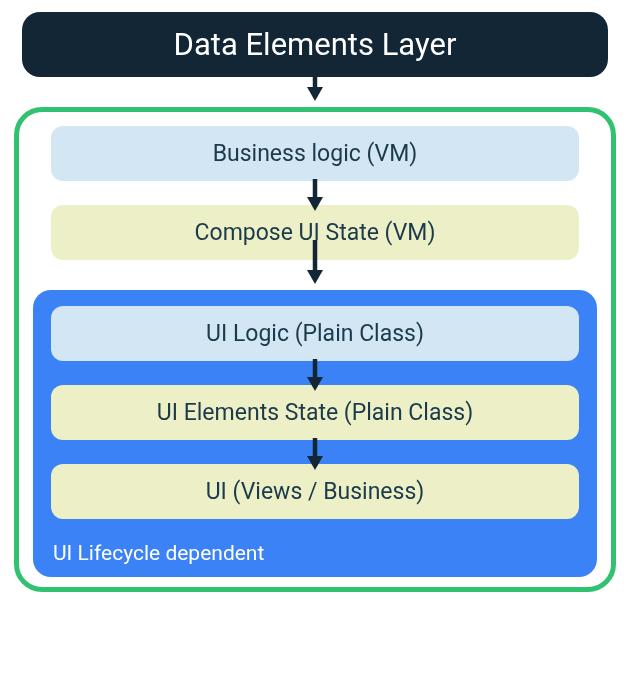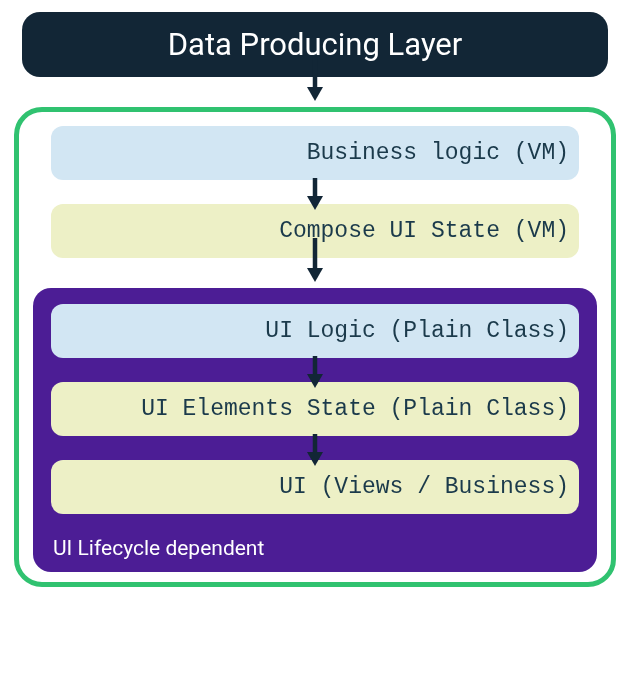--- a/index.html
+++ b/index.html
@@ -80,7 +80,7 @@
 <body>
 
 <div class="top-box">
-  <span>Data Producing Layer</span>
+  <span>Data Elements Layer</span>
 </div>
 
 <div class="arrow-gap">

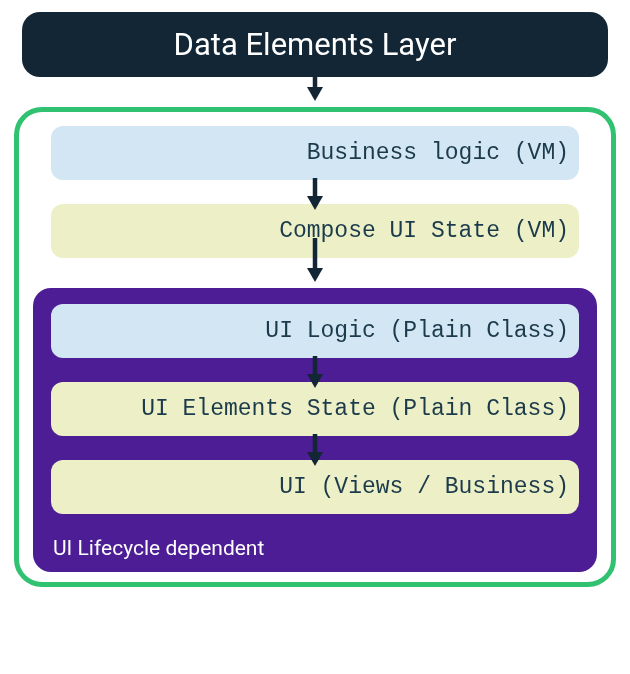--- a/index.html
+++ b/index.html
@@ -30,13 +30,12 @@
   }
   .slot {
     border-radius: 12px;
-    text-align: right;
+    text-align: center;
     font-size: 23px;
     font-weight: 400;
     color: #1b3a4b;
     padding: 14px 10px;
     margin: 0 18px;
-    font-family: Liberation Mono, monospace;
   }
   .blue { background: #d2e6f3; }
   .yellow { background: #edf0c6; }

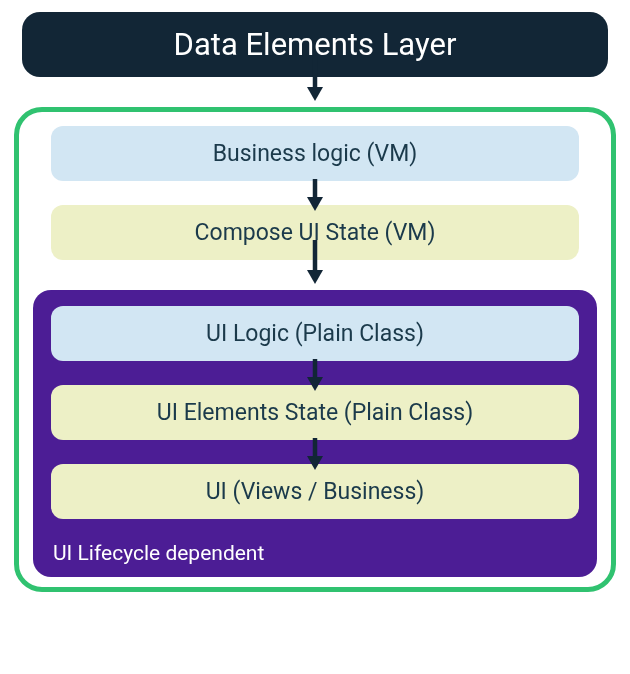--- a/index.html
+++ b/index.html
@@ -40,7 +40,7 @@
   .blue { background: #d2e6f3; }
   .yellow { background: #edf0c6; }
   .inner-box {
-    background: #4c1d95;
+    background: #3b82f6;
     border-radius: 18px;
     padding: 16px 2px 10px 2px;
     margin-top: 24px;

